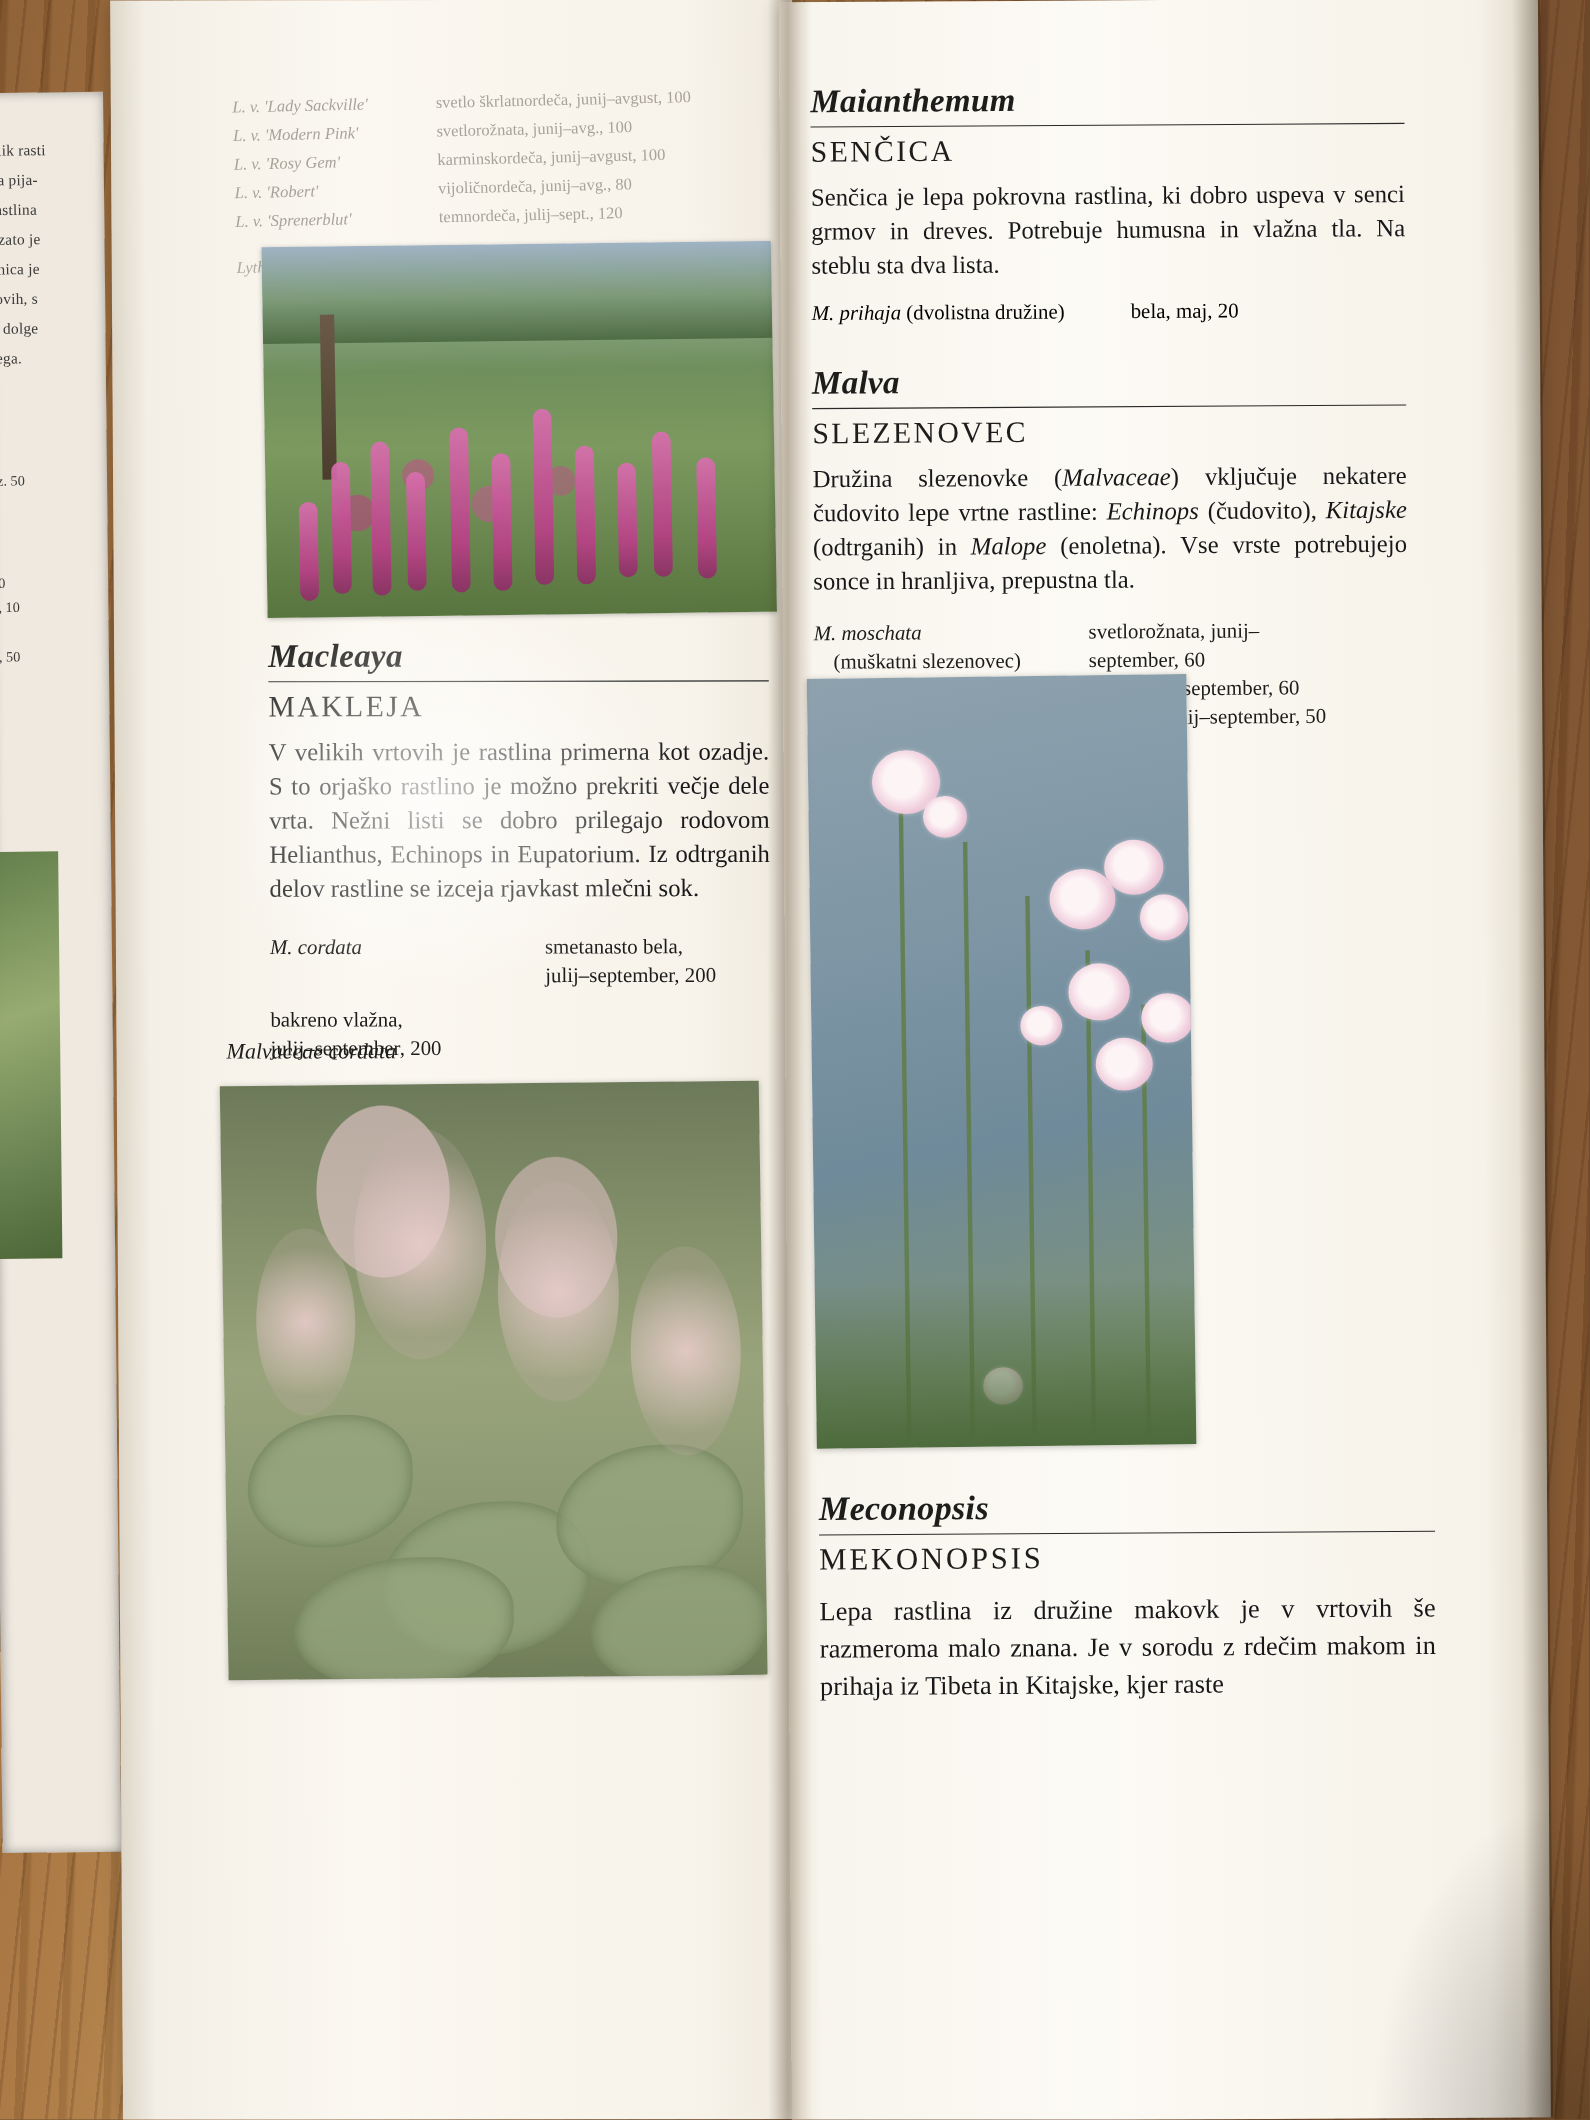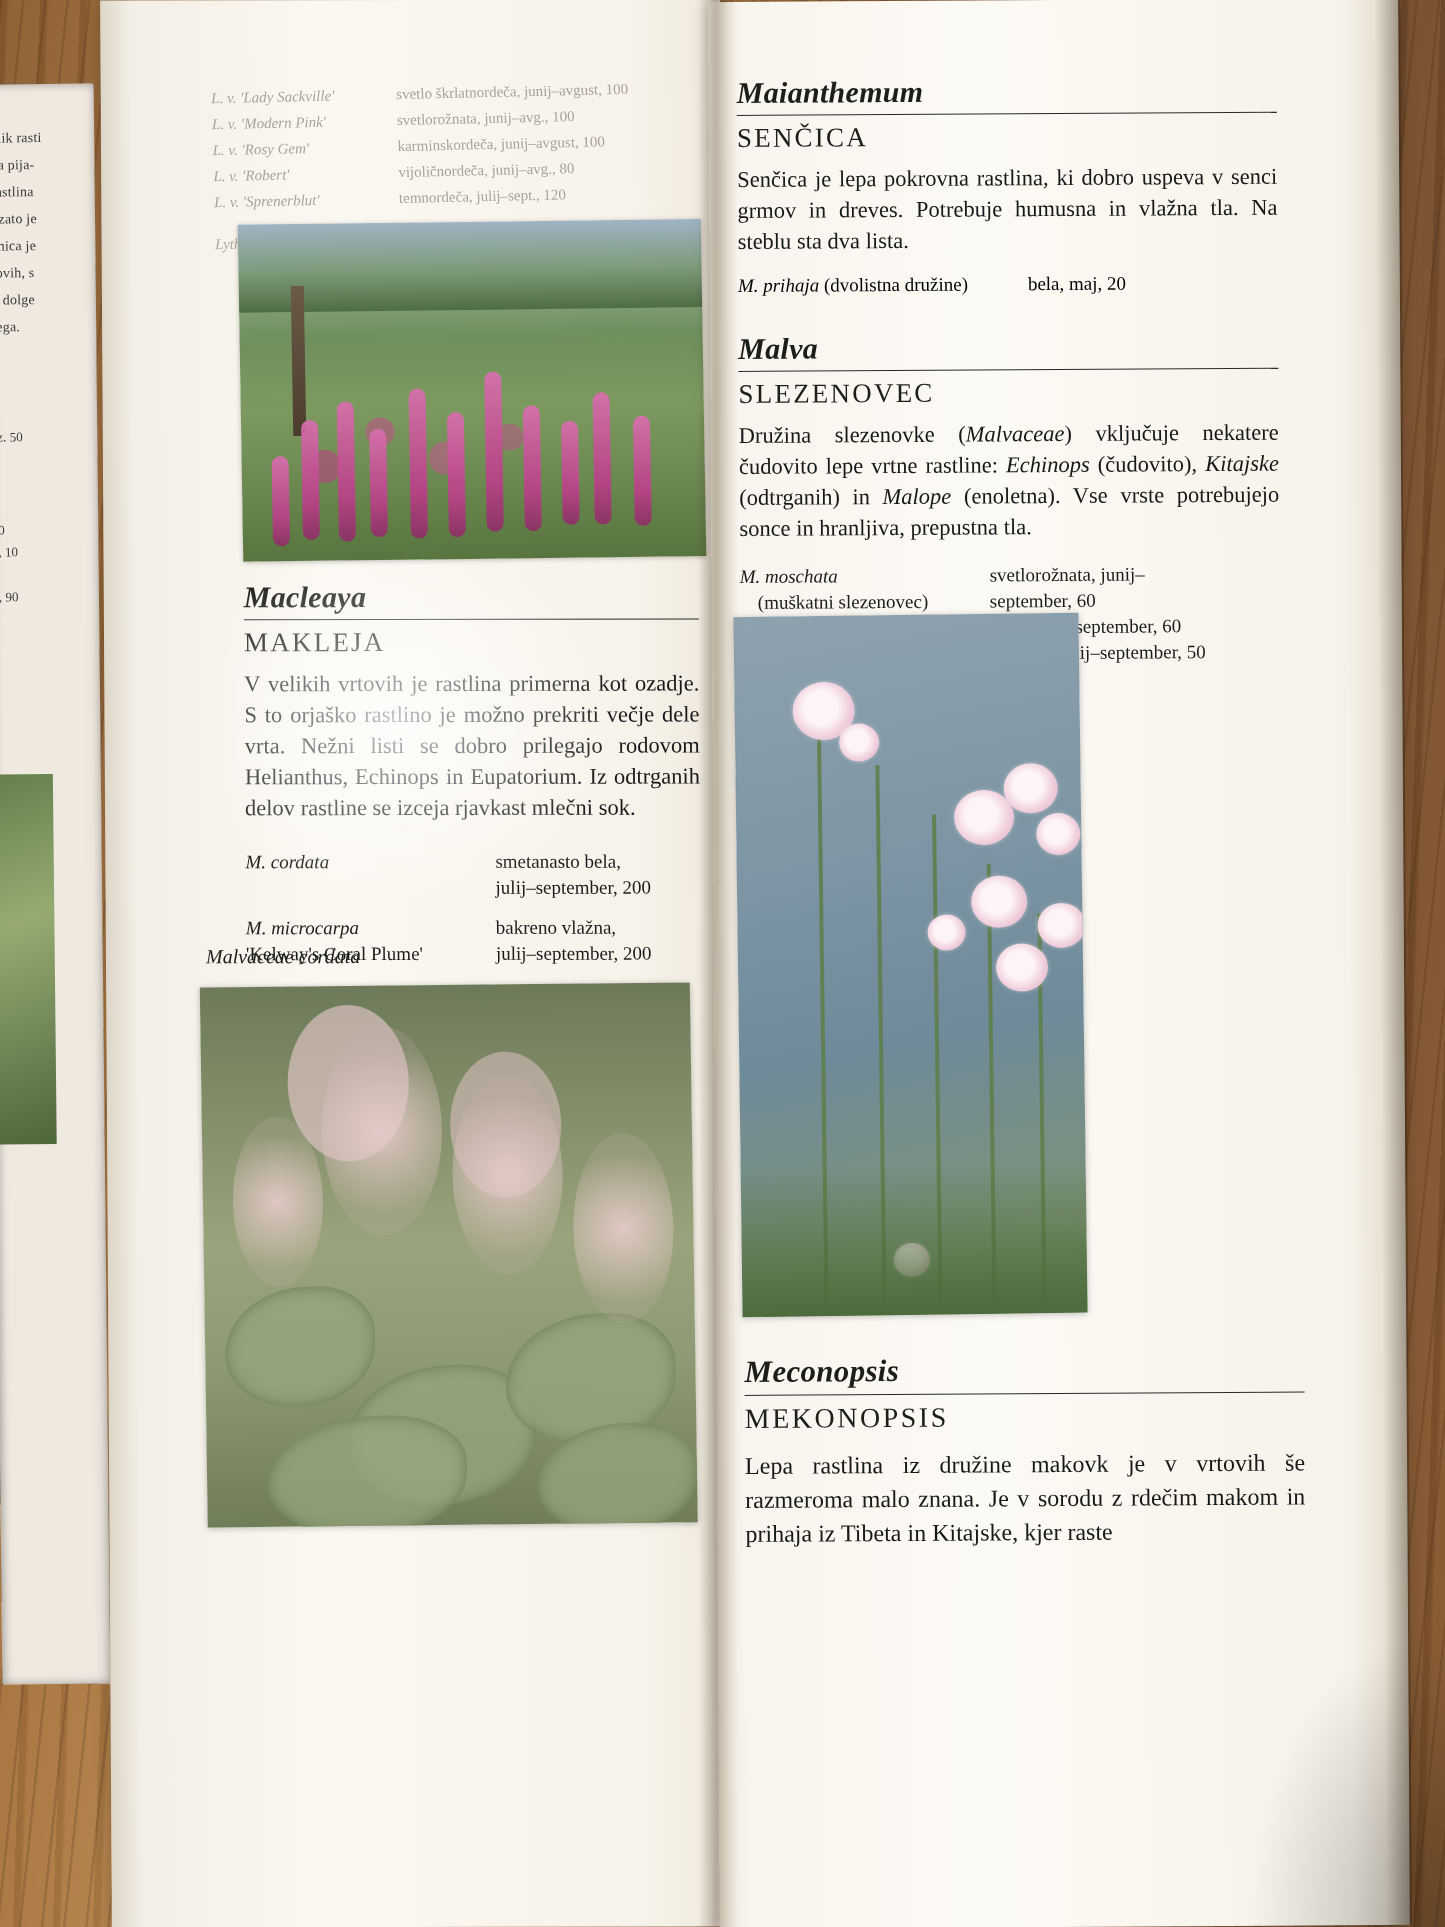--- a/index.html
+++ b/index.html
@@ -324,7 +324,7 @@
     <div class="fnum" style="top:345px">z. 50</div>
     <div class="fnum" style="top:438px">0</div>
     <div class="fnum" style="top:460px">, 10</div>
-    <div class="fnum" style="top:505px">, 90</div>
+    <div class="fnum" style="top:505px">, 50</div>
     <div class="fgreen"></div>
   </div>
 

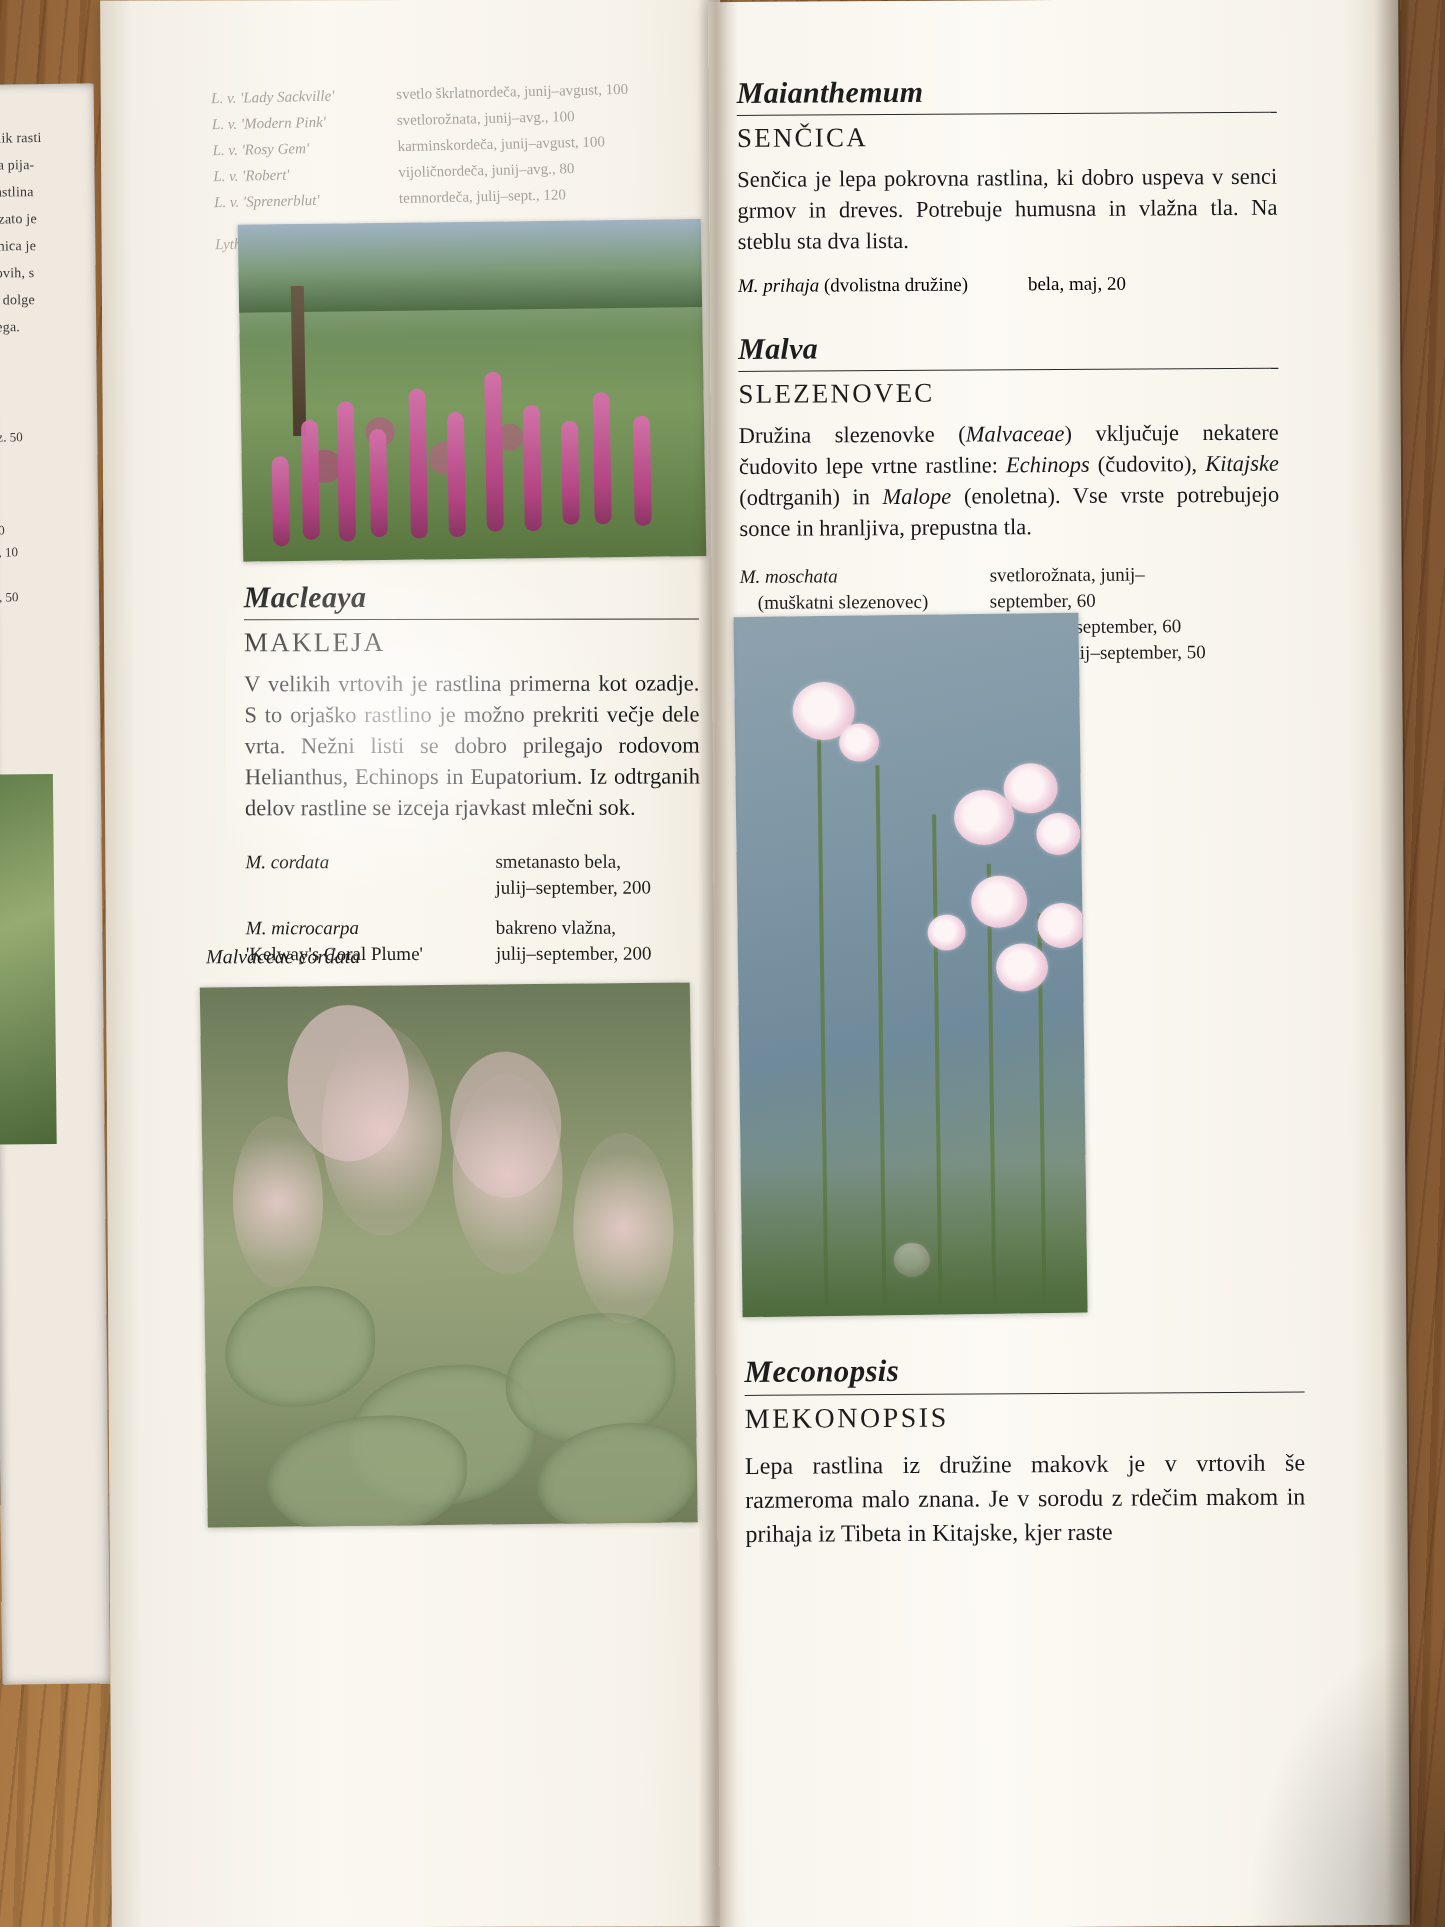--- a/index.html
+++ b/index.html
@@ -387,10 +387,6 @@
             </div>
           </div>
           <div class="species-row" style="margin-top:14px">
-            <div class="name">
-              <div>M. microcarpa</div>
-              <div class="roman">'Kelway's Coral Plume'</div>
-            </div>
             <div class="desc">
               <div>bakreno vlažna,</div>
               <div>julij–september, 200</div>

